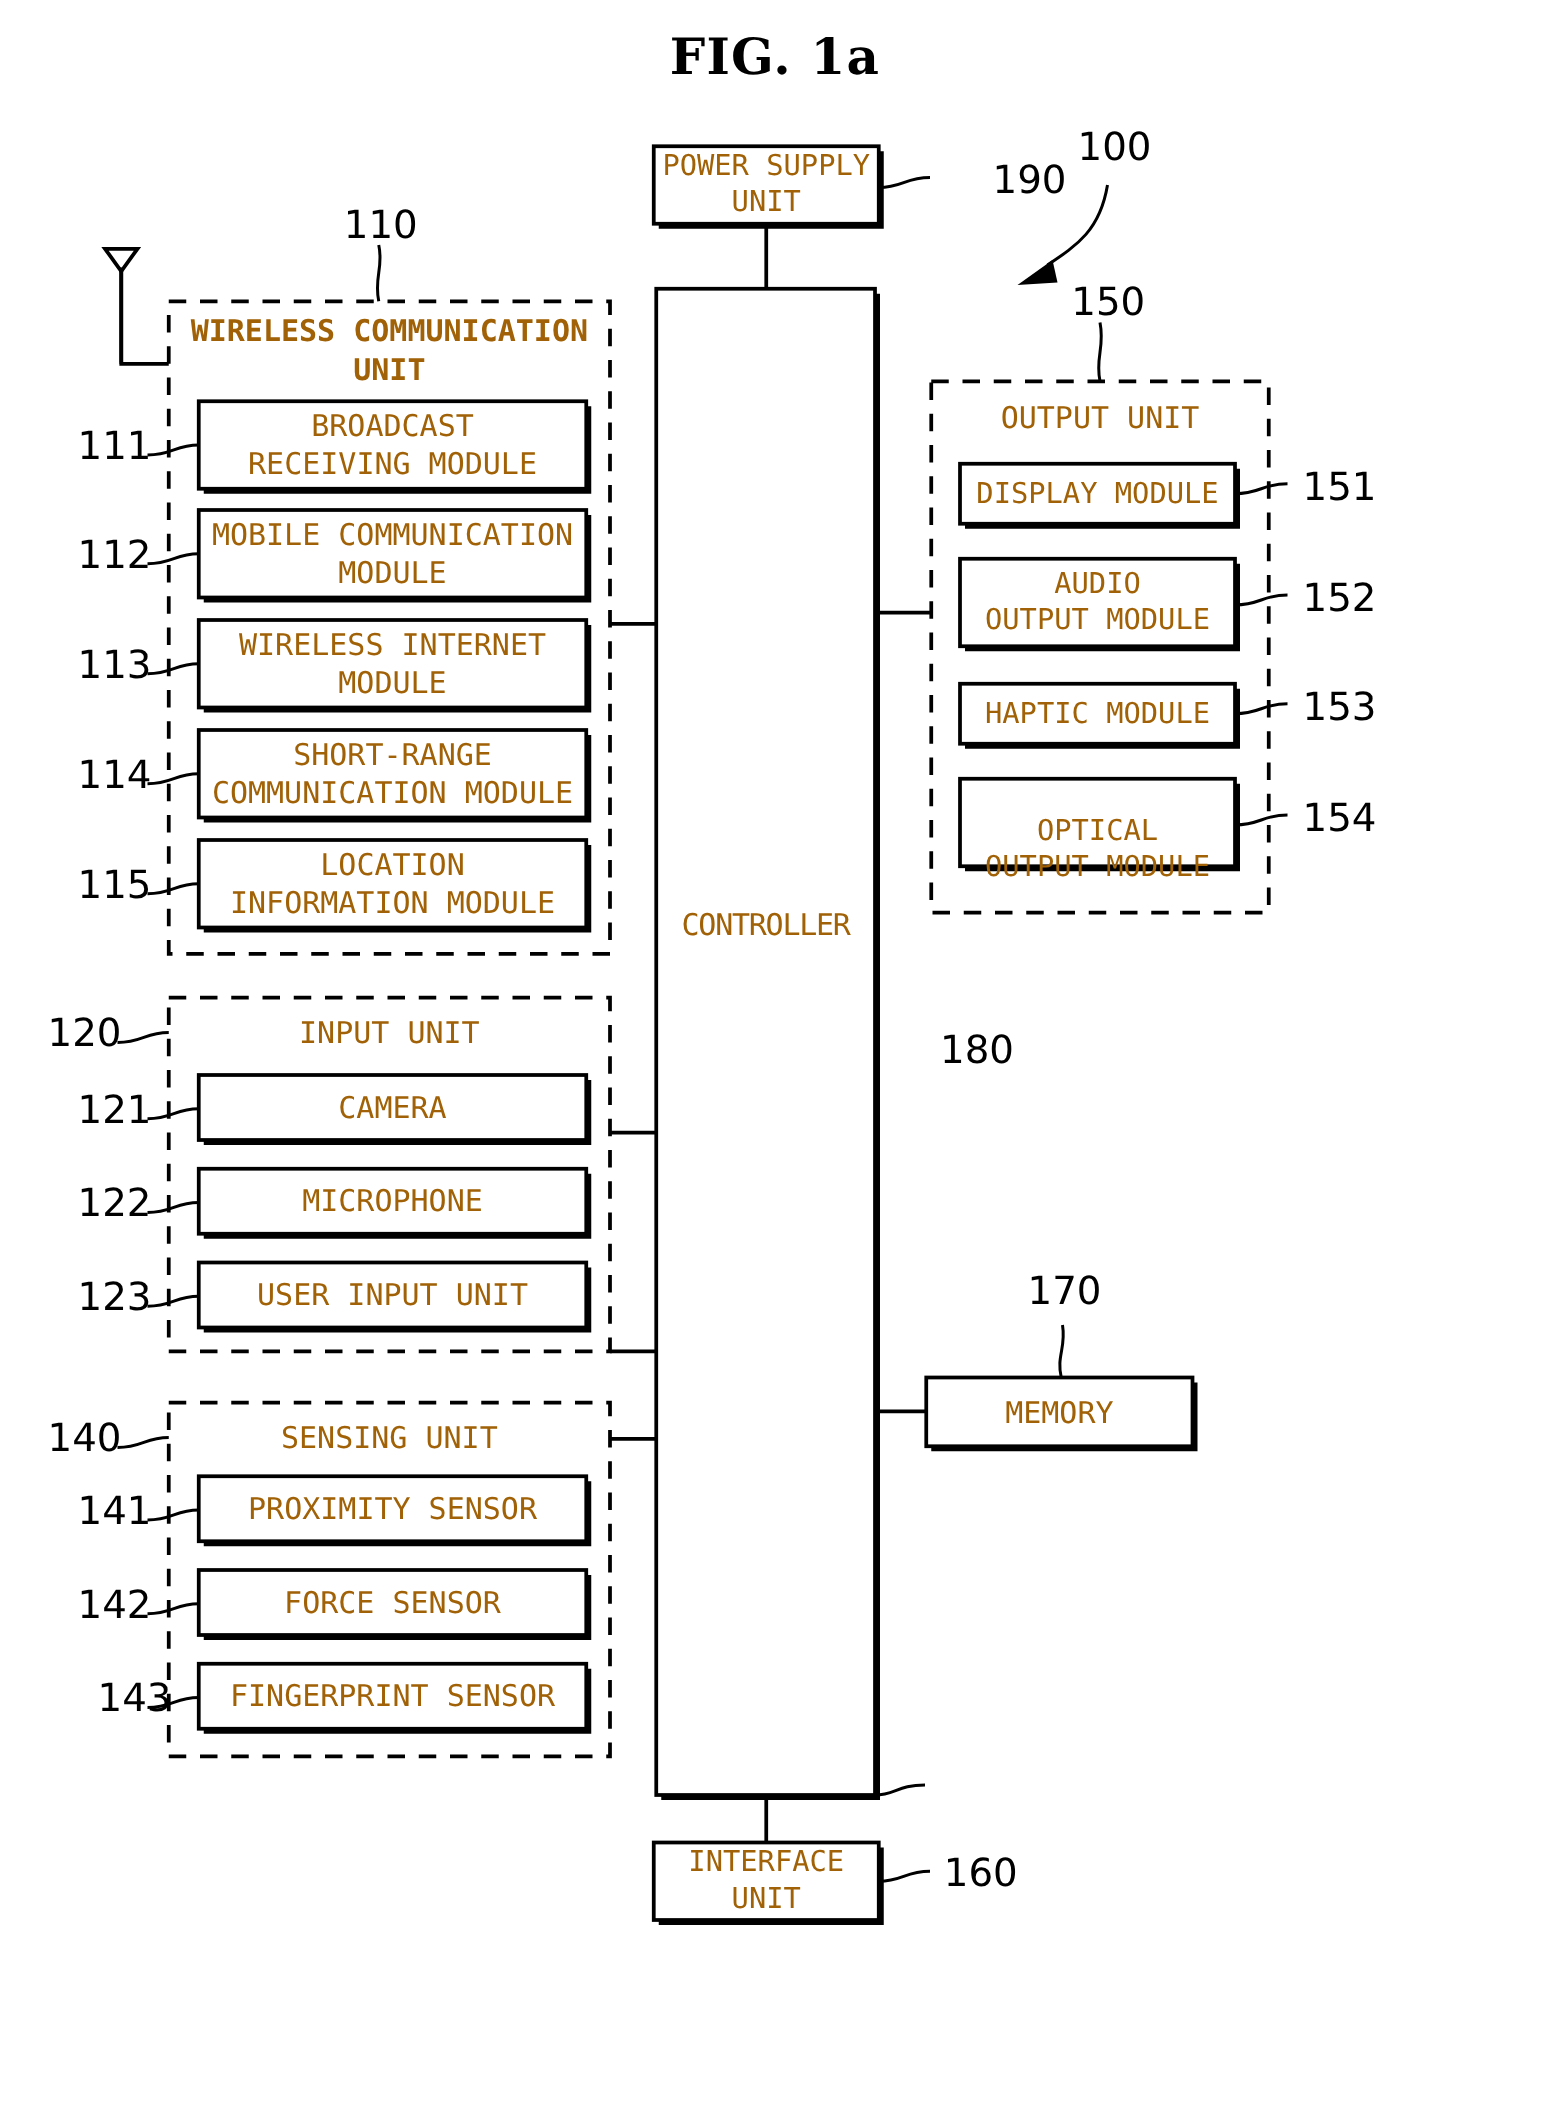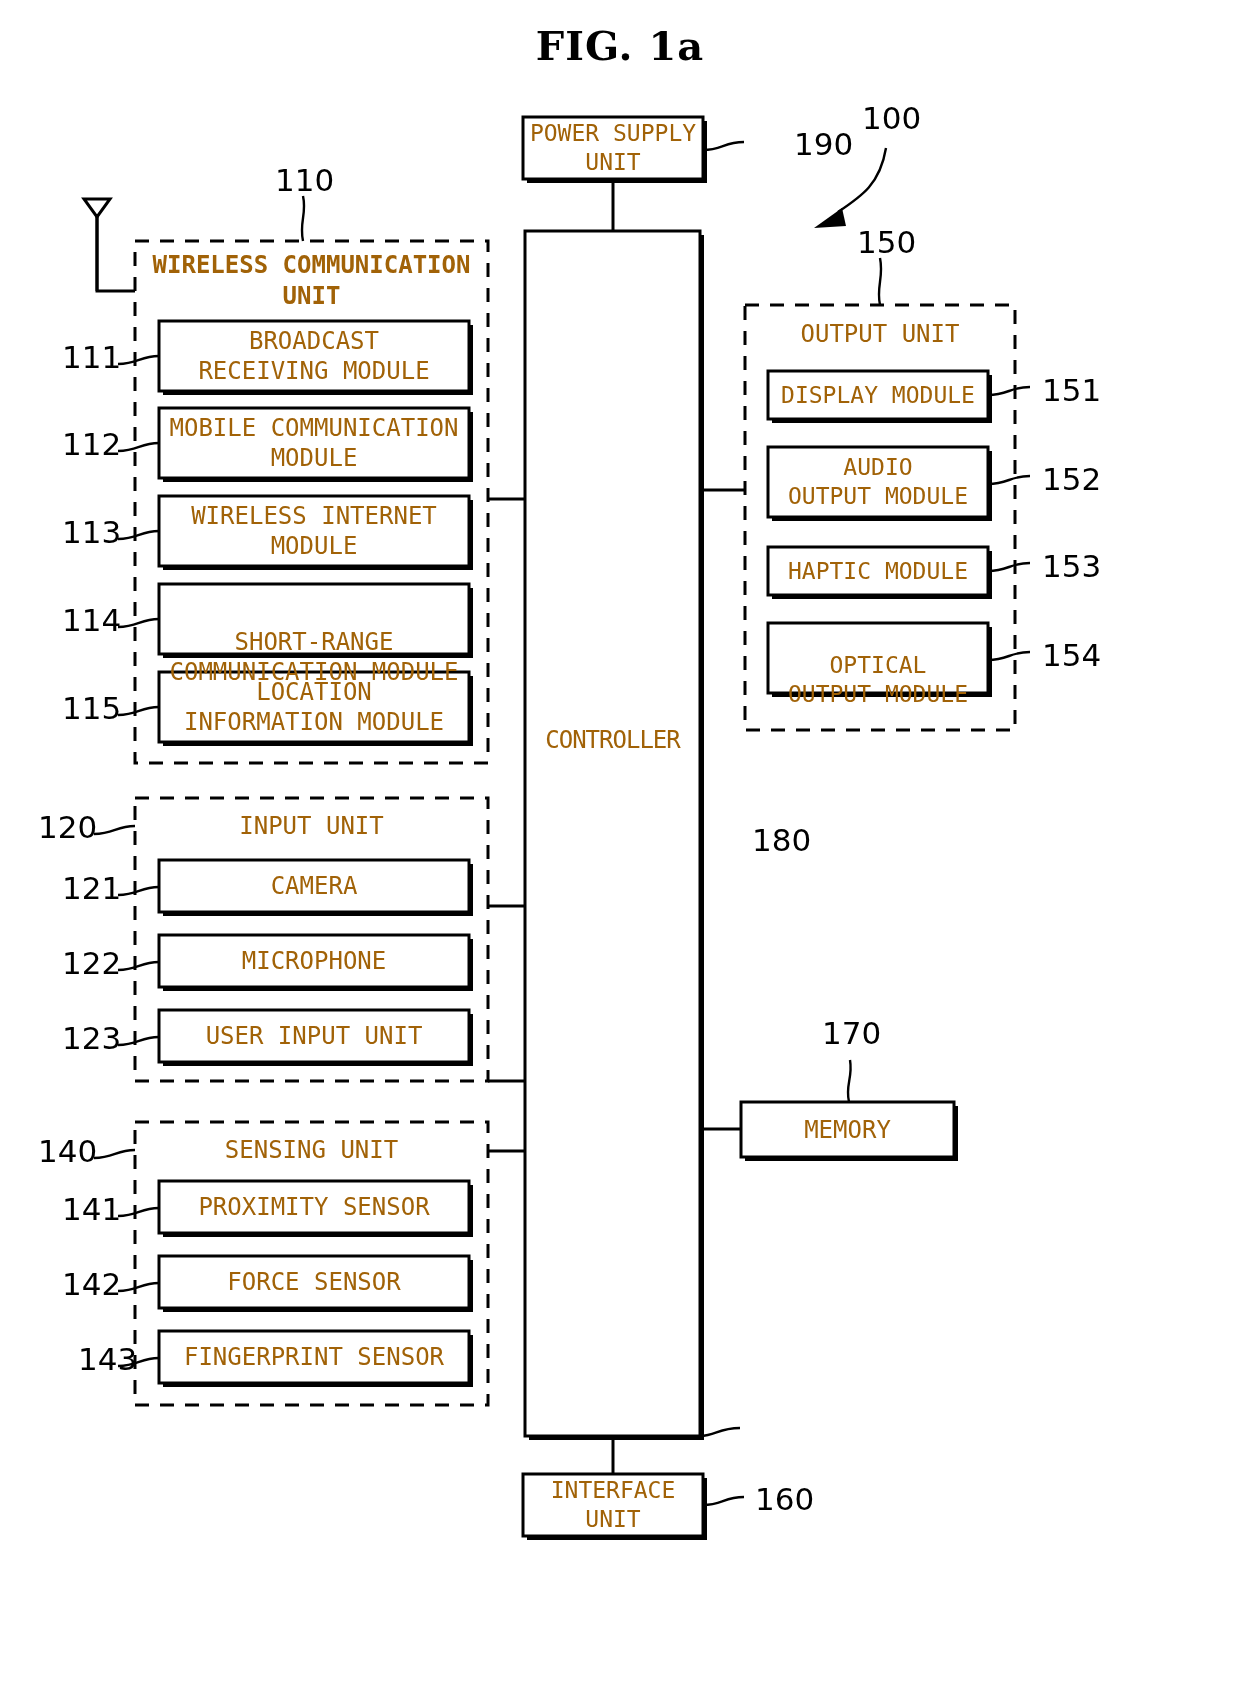--- a/index.html
+++ b/index.html
@@ -220,7 +220,7 @@
 MODULE</div>
   <div class="refnum" style="left:62px;top:514px;">113</div>
 
-  <div class="txt" style="left:159px;top:584px;width:310px;height:70px;margin-top:38px;">SHORT-RANGE
+  <div class="txt" style="left:159px;top:584px;width:310px;height:70px;">SHORT-RANGE
 COMMUNICATION MODULE</div>
   <div class="refnum" style="left:62px;top:602px;">114</div>
 

